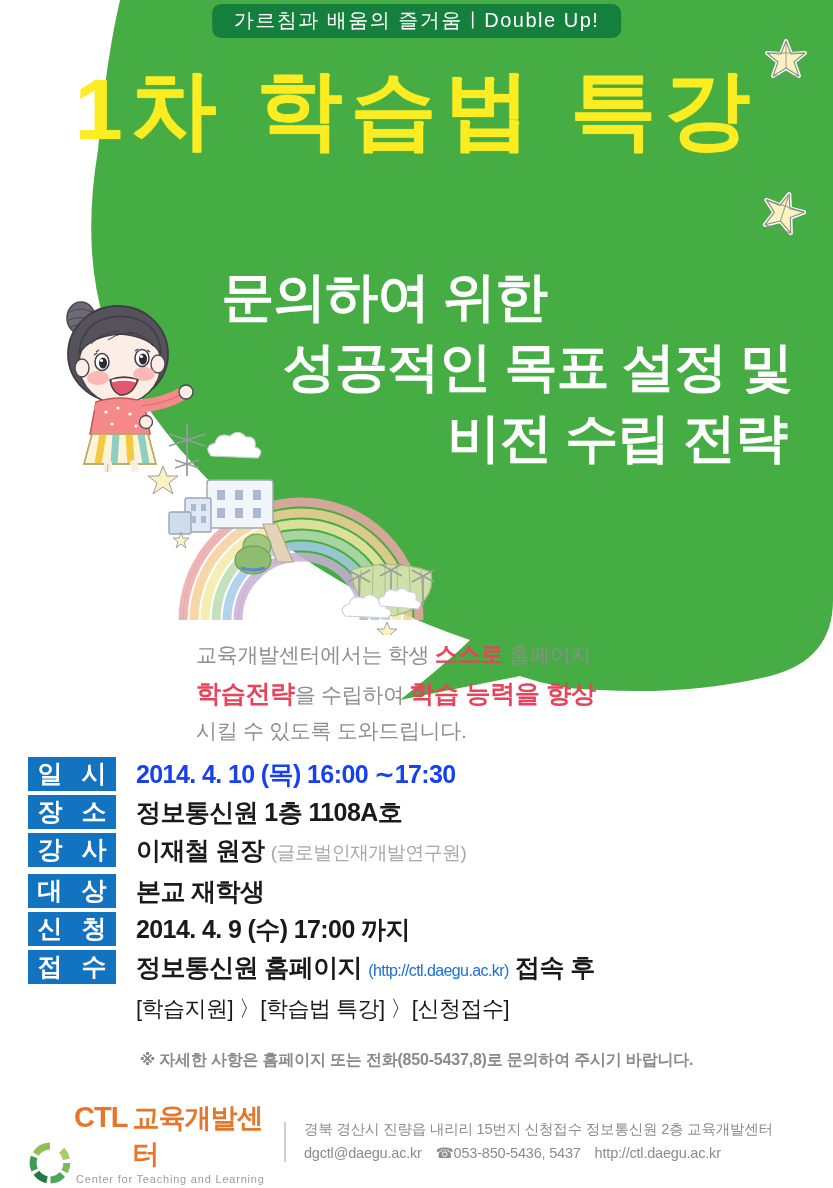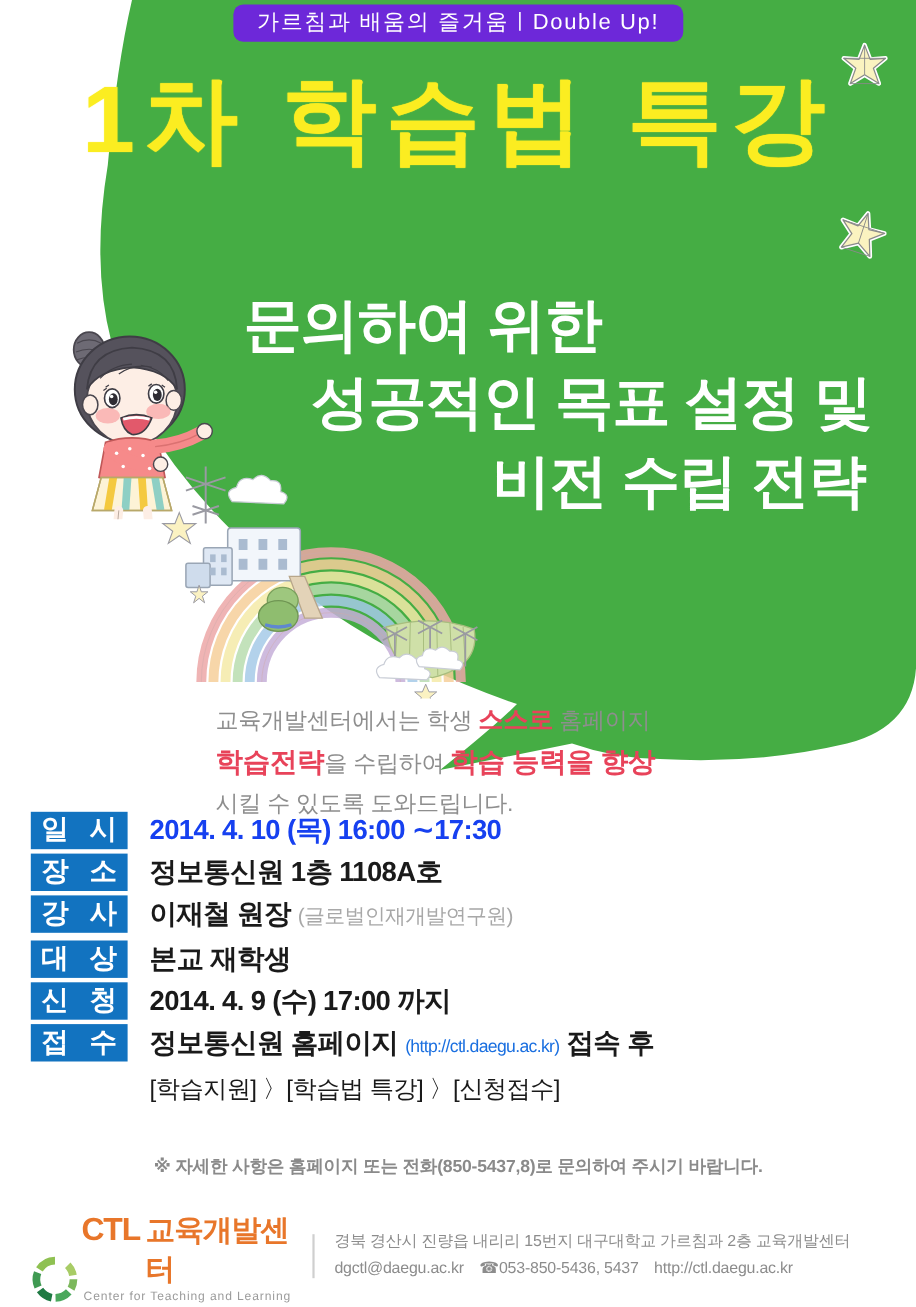--- a/index.html
+++ b/index.html
@@ -30,7 +30,7 @@
     position: absolute;
     left: 50%; transform: translateX(-50%);
     top: 4px;
-    background: #6d28d9;
+    background: #15803d;
     border-radius: 9px;
     padding: 5px 22px 7px 22px;
     z-index: 12;

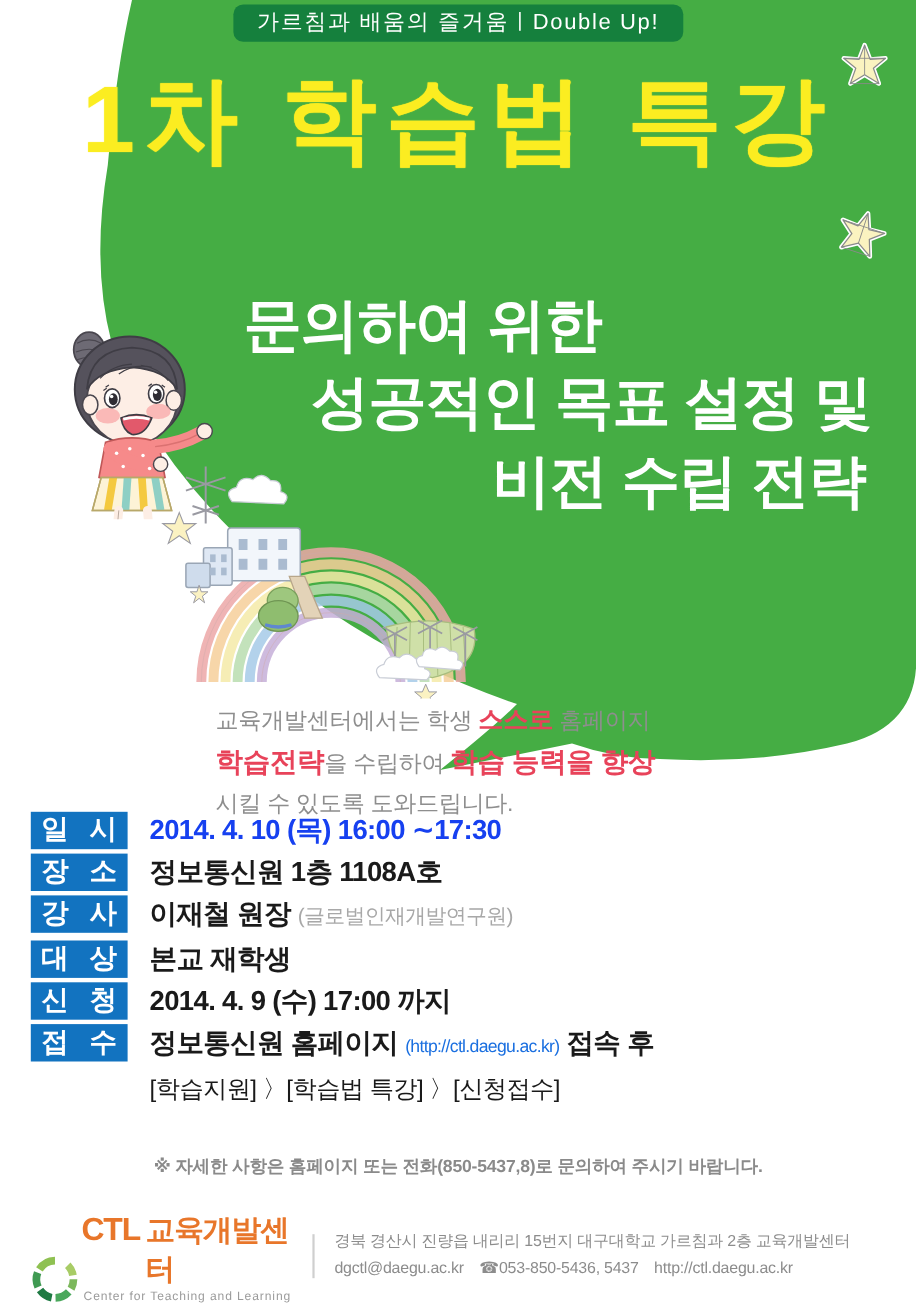--- a/index.html
+++ b/index.html
@@ -104,7 +104,7 @@
   
   .info {
     position: absolute;
-    left: 28px; top: 738px;
+    left: 28px; top: 757px;
     width: 780px;
     z-index: 11;
   }

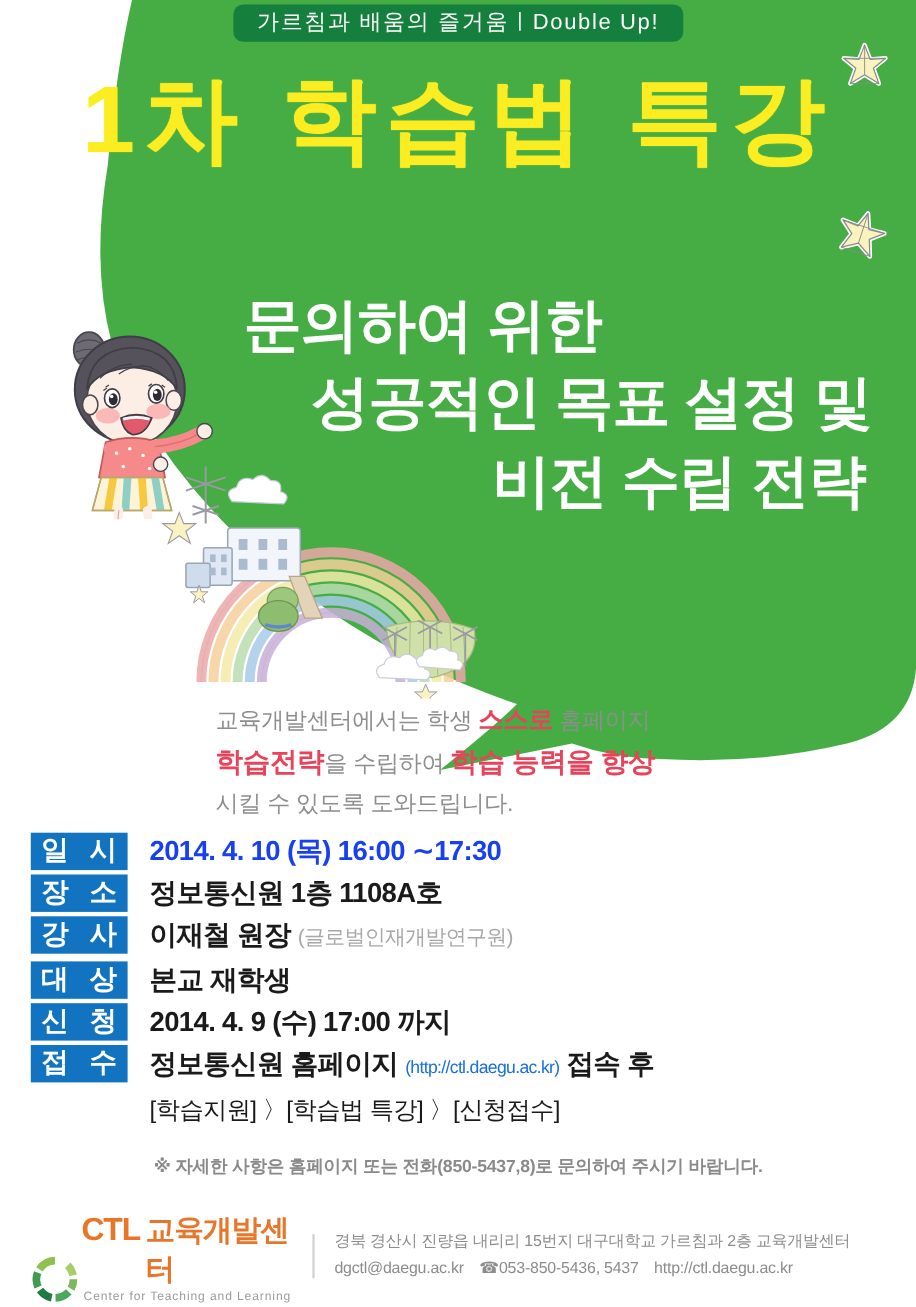--- a/index.html
+++ b/index.html
@@ -487,7 +487,7 @@
     <div class="footer-div"></div>
 
     <div class="footer-info">
-      <div>경북 경산시 진량읍 내리리 15번지 대구대학교 가르침과 2층 교육개발센터</div>
+      <div>경북 경산시 진량읍 내리리 15번지 신청접수 정보통신원 2층 교육개발센터</div>
       <div>
         <span>dgctl@daegu.ac.kr</span><span class="sp"></span><span>☎053-850-5436, 5437</span><span class="sp"></span><span>http://ctl.daegu.ac.kr</span>
       </div>

